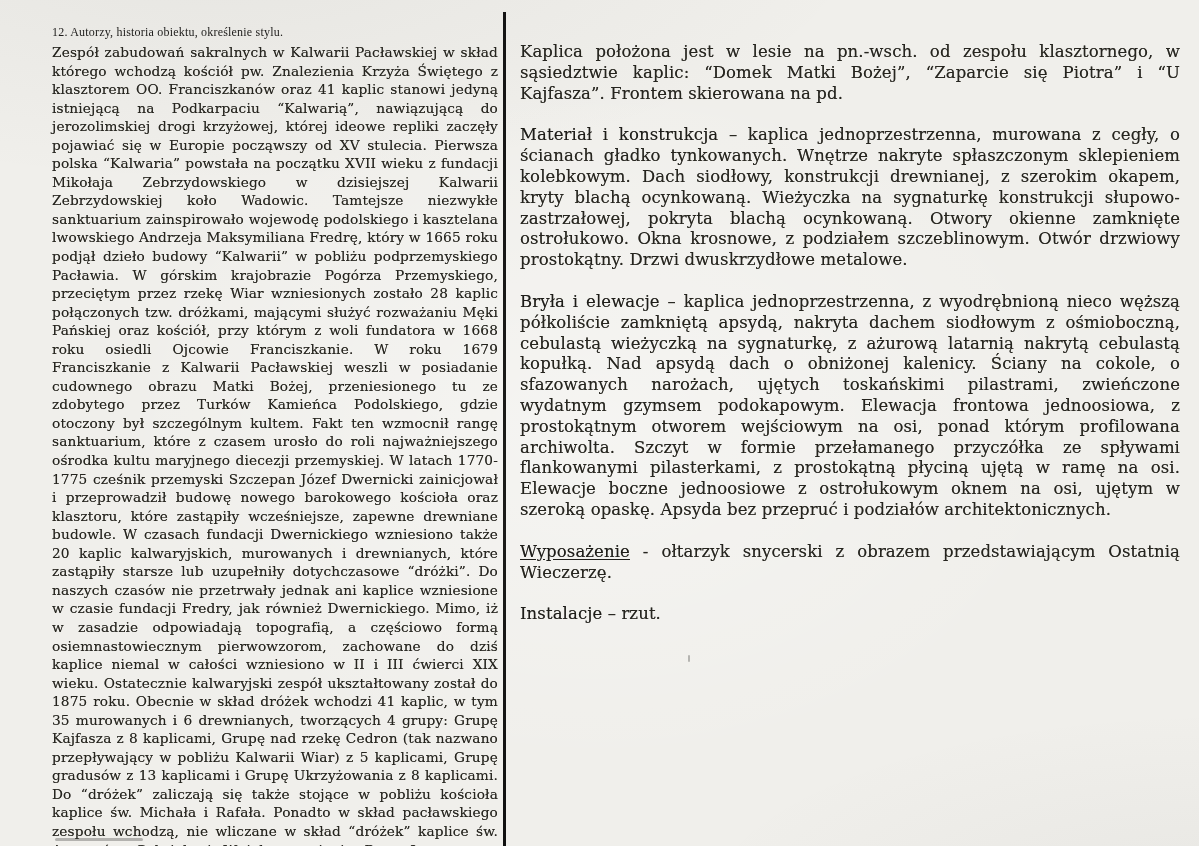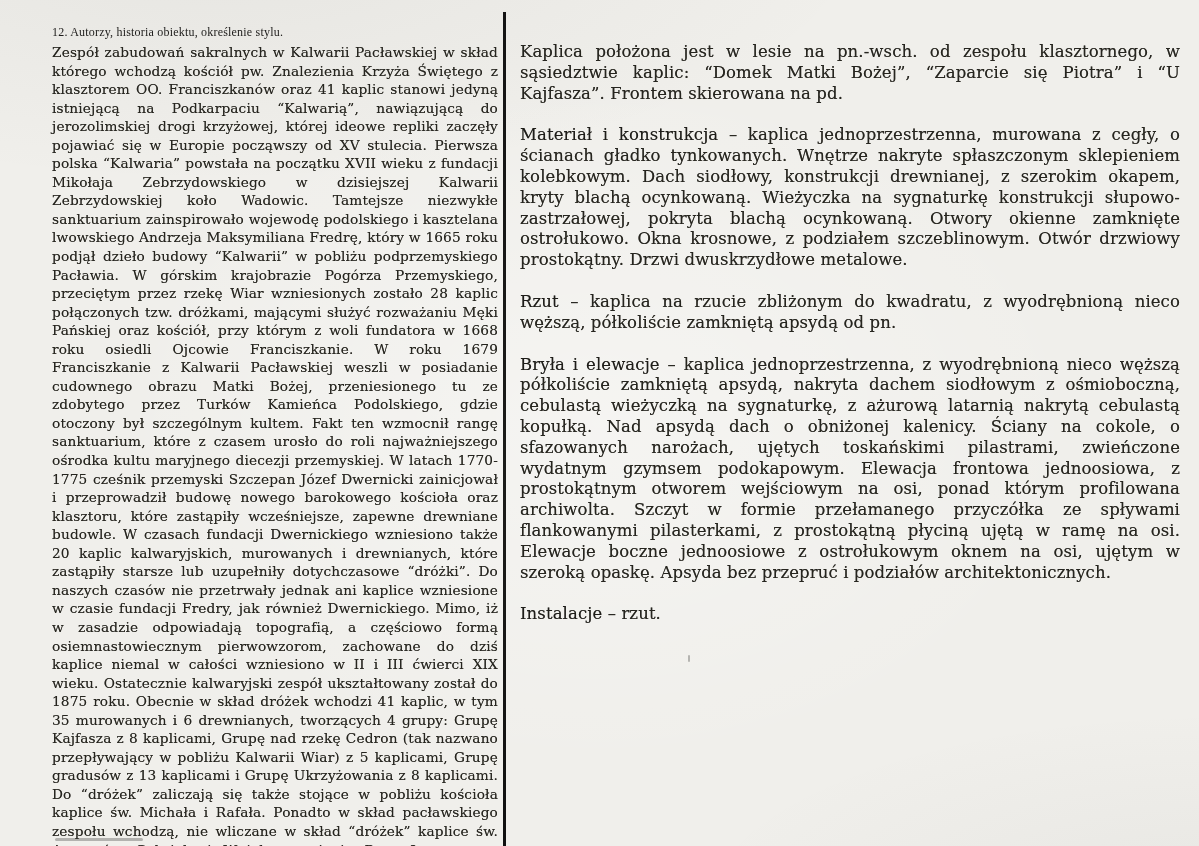--- a/index.html
+++ b/index.html
@@ -68,7 +68,6 @@
 
     <p class="sec"><b class="lbl">Materiał i konstrukcja</b><span> – </span><span>kaplica jednoprzestrzenna, murowana z cegły, o ścianach gładko tynkowanych. Wnętrze nakryte spłaszczonym sklepieniem kolebkowym. Dach siodłowy, konstrukcji drewnianej, z szerokim okapem, kryty blachą ocynkowaną. Wieżyczka na sygnaturkę konstrukcji słupowo-zastrzałowej, pokryta blachą ocynkowaną. Otwory okienne zamknięte ostrołukowo. Okna krosnowe, z podziałem szczeblinowym. Otwór drzwiowy prostokątny. Drzwi dwuskrzydłowe metalowe.</span></p>
 
-    <p class="sec"><b class="lbl">Rzut</b><span> – </span><span>kaplica na rzucie zbliżonym do kwadratu, z wyodrębnioną nieco węższą, półkoliście zamkniętą apsydą od pn.</span></p>
 
     <p class="sec"><b class="lbl">Bryła i elewacje</b><span> – </span><span>kaplica jednoprzestrzenna, z wyodrębnioną nieco węższą półkoliście zamkniętą apsydą, nakryta dachem siodłowym z ośmioboczną, cebulastą wieżyczką na sygnaturkę, z ażurową latarnią nakrytą cebulastą kopułką. Nad apsydą dach o obniżonej kalenicy. Ściany na cokole, o sfazowanych narożach, ujętych toskańskimi pilastrami, zwieńczone wydatnym gzymsem podokapowym. Elewacja frontowa jednoosiowa, z prostokątnym otworem wejściowym na osi, ponad którym profilowana archiwolta. Szczyt w formie przełamanego przyczółka ze spływami flankowanymi pilasterkami, z prostokątną płyciną ujętą w ramę na osi. Elewacje boczne jednoosiowe z ostrołukowym oknem na osi, ujętym w szeroką opaskę. Apsyda bez przepruć i podziałów architektonicznych.</span></p>
 

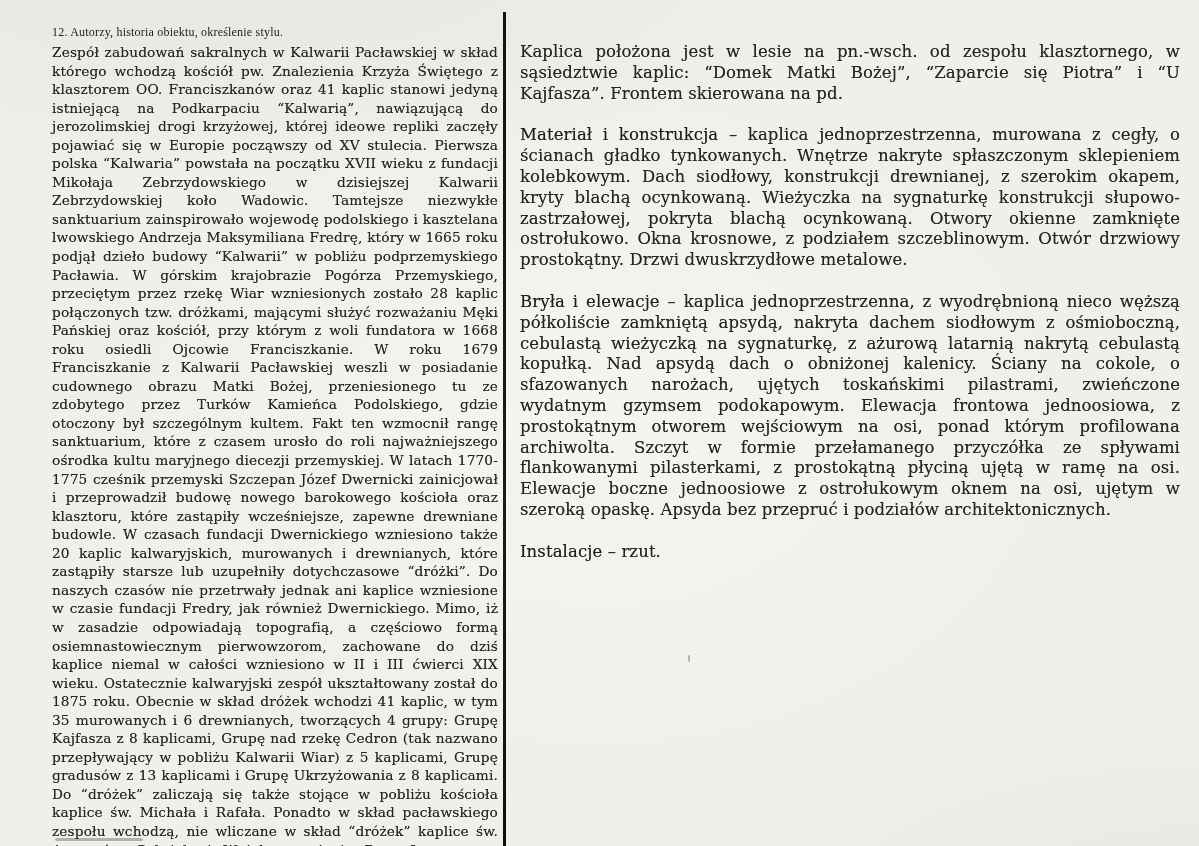--- a/index.html
+++ b/index.html
@@ -71,6 +71,7 @@
 
     <p class="sec"><b class="lbl">Bryła i elewacje</b><span> – </span><span>kaplica jednoprzestrzenna, z wyodrębnioną nieco węższą półkoliście zamkniętą apsydą, nakryta dachem siodłowym z ośmioboczną, cebulastą wieżyczką na sygnaturkę, z ażurową latarnią nakrytą cebulastą kopułką. Nad apsydą dach o obniżonej kalenicy. Ściany na cokole, o sfazowanych narożach, ujętych toskańskimi pilastrami, zwieńczone wydatnym gzymsem podokapowym. Elewacja frontowa jednoosiowa, z prostokątnym otworem wejściowym na osi, ponad którym profilowana archiwolta. Szczyt w formie przełamanego przyczółka ze spływami flankowanymi pilasterkami, z prostokątną płyciną ujętą w ramę na osi. Elewacje boczne jednoosiowe z ostrołukowym oknem na osi, ujętym w szeroką opaskę. Apsyda bez przepruć i podziałów architektonicznych.</span></p>
 
+    <p class="sec"><b class="lbl u">Wyposażenie</b><span> - </span><span>ołtarzyk snycerski z obrazem przedstawiającym Ostatnią Wieczerzę.</span></p>
 
     <p class="sec"><b class="lbl">Instalacje</b><span> – </span><span>rzut.</span></p>
   </div>

